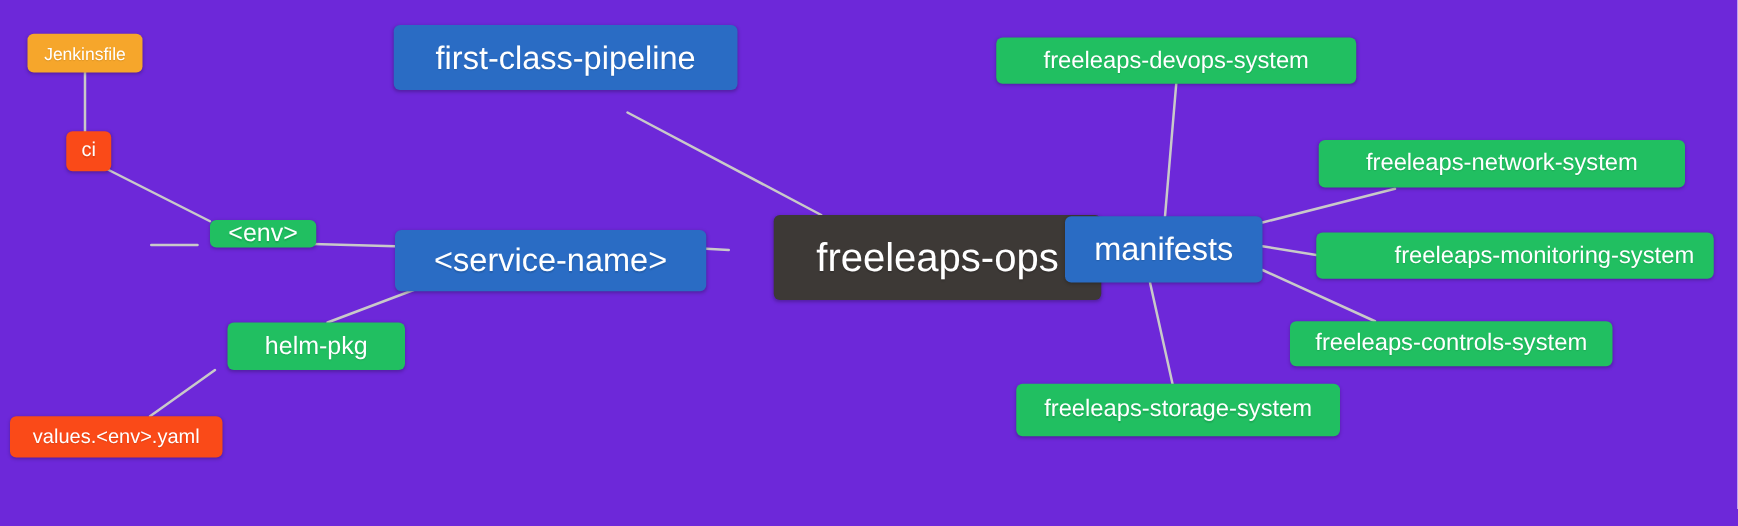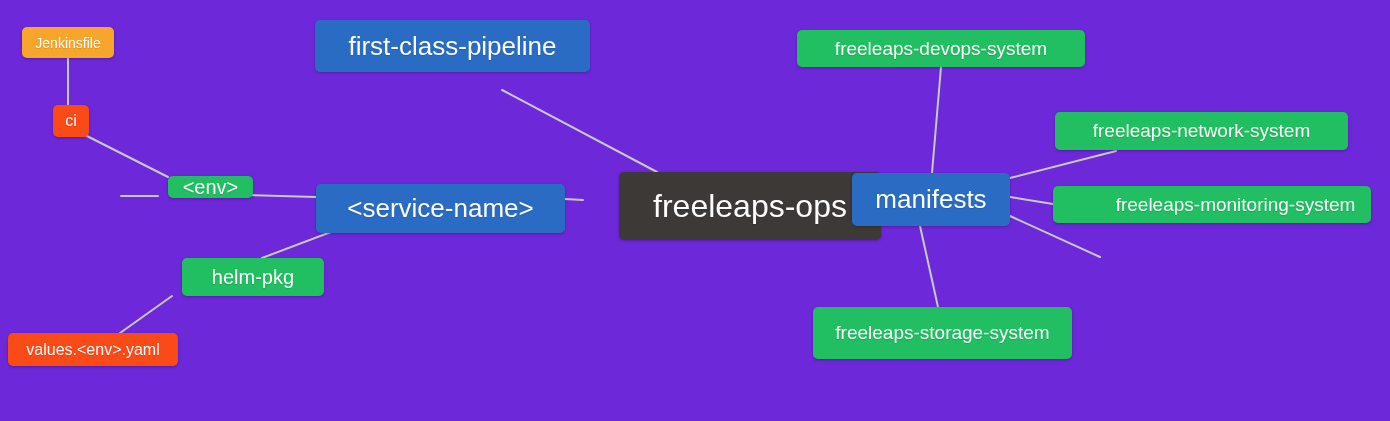--- a/index.html
+++ b/index.html
@@ -67,6 +67,7 @@
     <div class="node" style="left: 797px; top: 30px; width: 288px; height: 37px; font-size: 19px; background: rgb(33, 191, 97); color: rgb(255, 255, 255);">freeleaps-devops-system</div>
     <div class="node" style="left: 1055px; top: 112px; width: 293px; height: 38px; font-size: 19px; background: rgb(33, 191, 97); color: rgb(255, 255, 255);">freeleaps-network-system</div>
     <div class="node" style="left: 1053px; top: 186px; width: 318px; height: 37px; font-size: 19px; background: rgb(33, 191, 97); color: rgb(255, 255, 255); padding-left: 47px;">freeleaps-monitoring-system</div>
+    <div class="node" style="left: 1032px; top: 257px; width: 258px; height: 36px; font-size: 19px; background: rgb(33, 191, 97); color: rgb(255, 255, 255);">freeleaps-controls-system</div>
     <div class="node" style="left: 813px; top: 307px; width: 259px; height: 52px; font-size: 19px; background: rgb(33, 191, 97); color: rgb(255, 255, 255); text-align: center;">freeleaps-storage-system</div>
   </div>
 

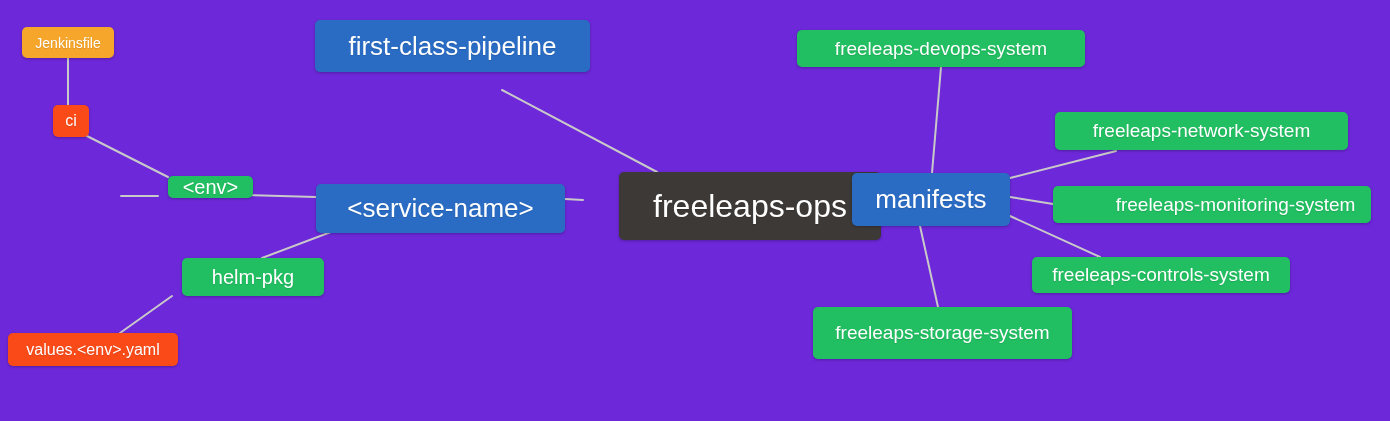--- a/index.html
+++ b/index.html
@@ -68,7 +68,7 @@
     <div class="node" style="left: 1055px; top: 112px; width: 293px; height: 38px; font-size: 19px; background: rgb(33, 191, 97); color: rgb(255, 255, 255);">freeleaps-network-system</div>
     <div class="node" style="left: 1053px; top: 186px; width: 318px; height: 37px; font-size: 19px; background: rgb(33, 191, 97); color: rgb(255, 255, 255); padding-left: 47px;">freeleaps-monitoring-system</div>
     <div class="node" style="left: 1032px; top: 257px; width: 258px; height: 36px; font-size: 19px; background: rgb(33, 191, 97); color: rgb(255, 255, 255);">freeleaps-controls-system</div>
-    <div class="node" style="left: 813px; top: 307px; width: 259px; height: 52px; font-size: 19px; background: rgb(33, 191, 97); color: rgb(255, 255, 255); text-align: center;">freeleaps-storage-system</div>
+    <div class="node" style="left: 813px; top: 307px; width: 259px; height: 42px; font-size: 19px; background: rgb(33, 191, 97); color: rgb(255, 255, 255); text-align: center;">freeleaps-storage-system</div>
   </div>
 
 </body></html>

